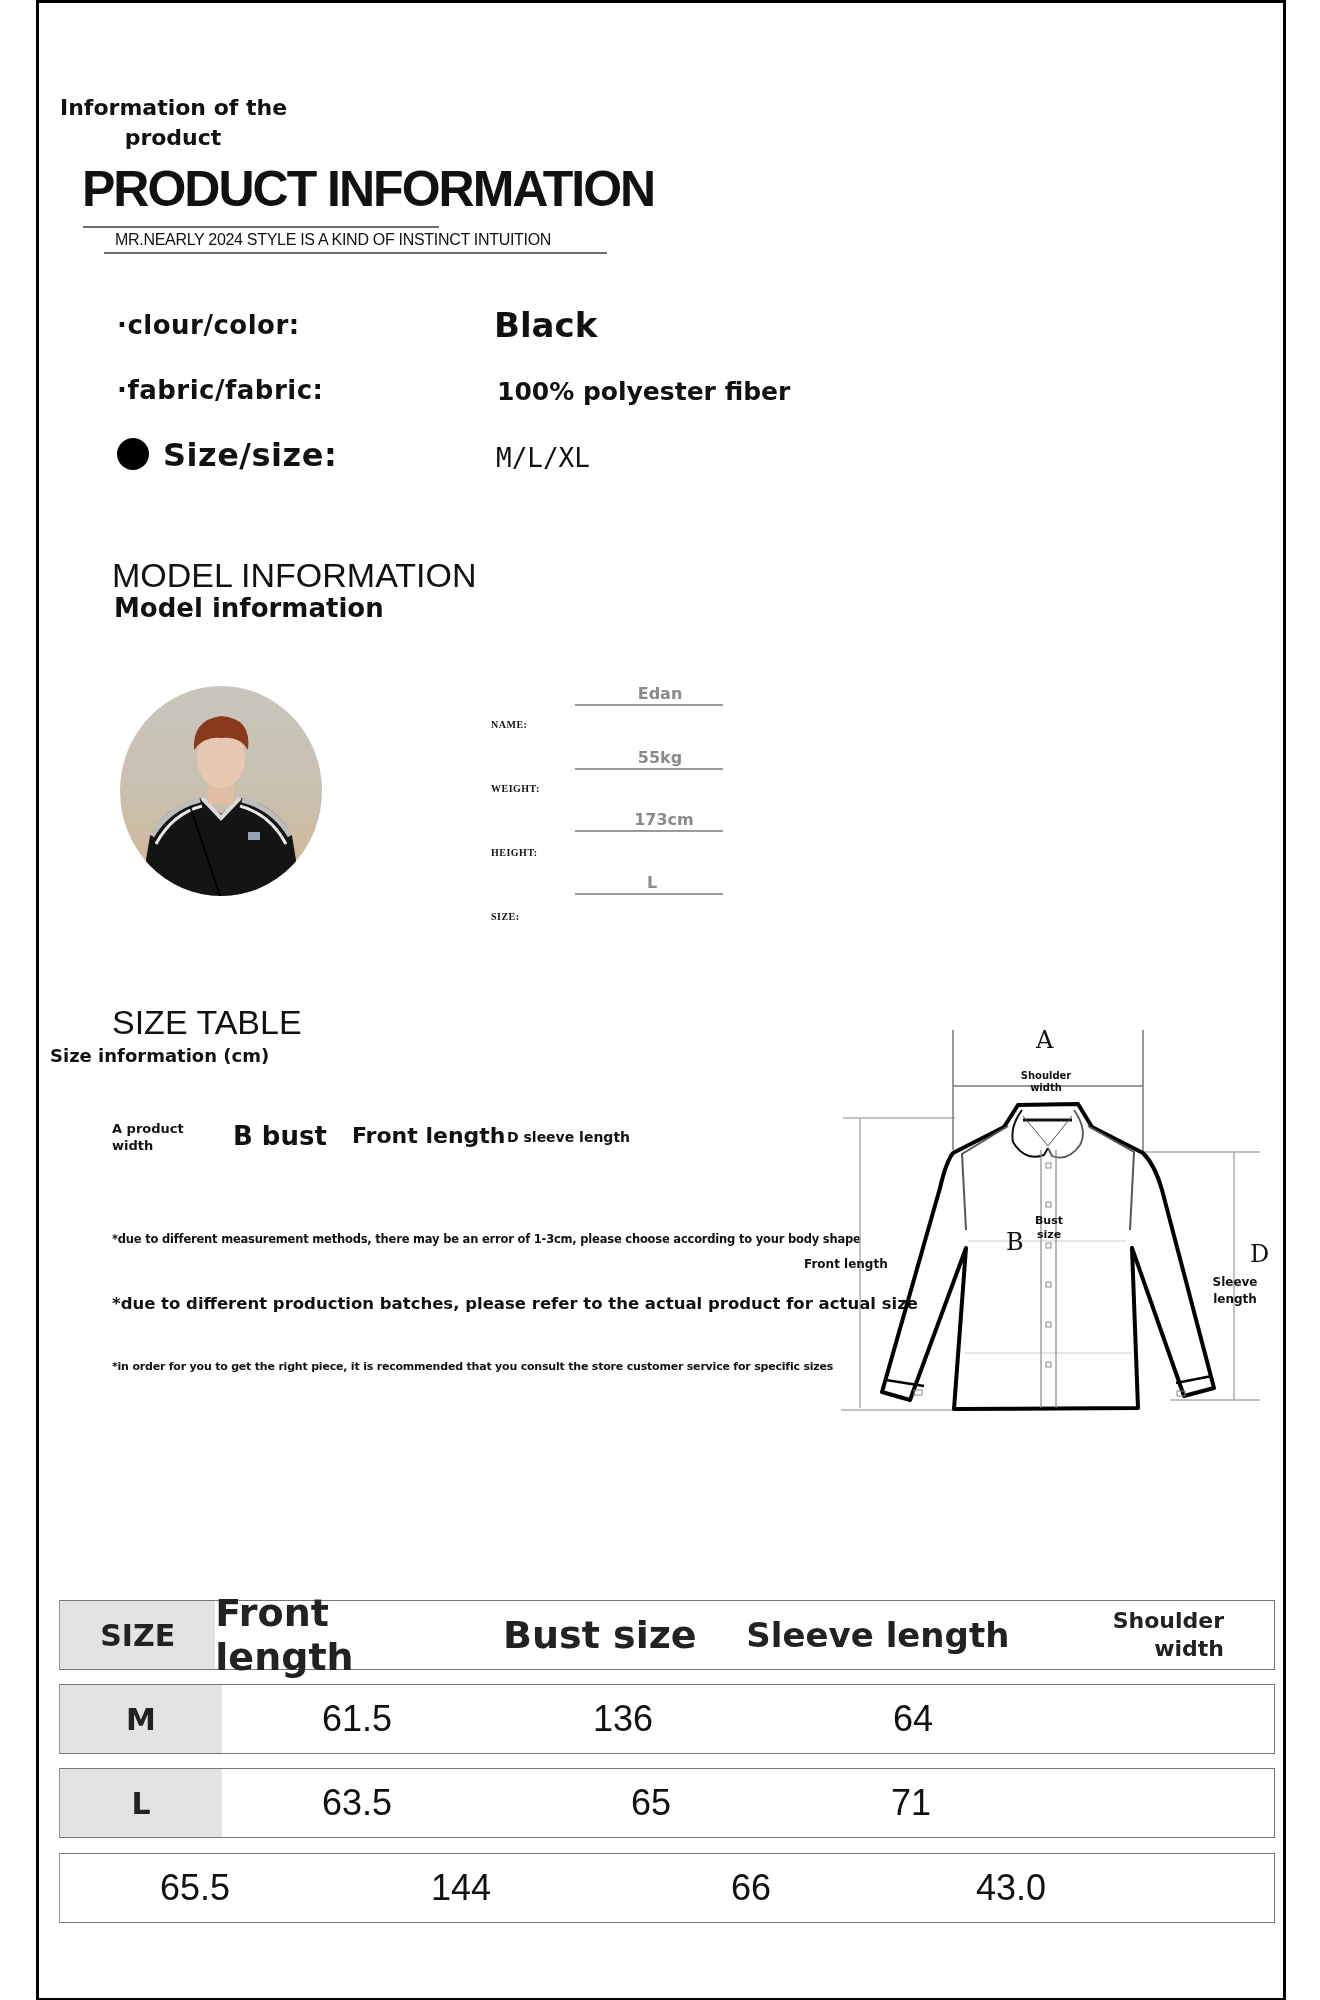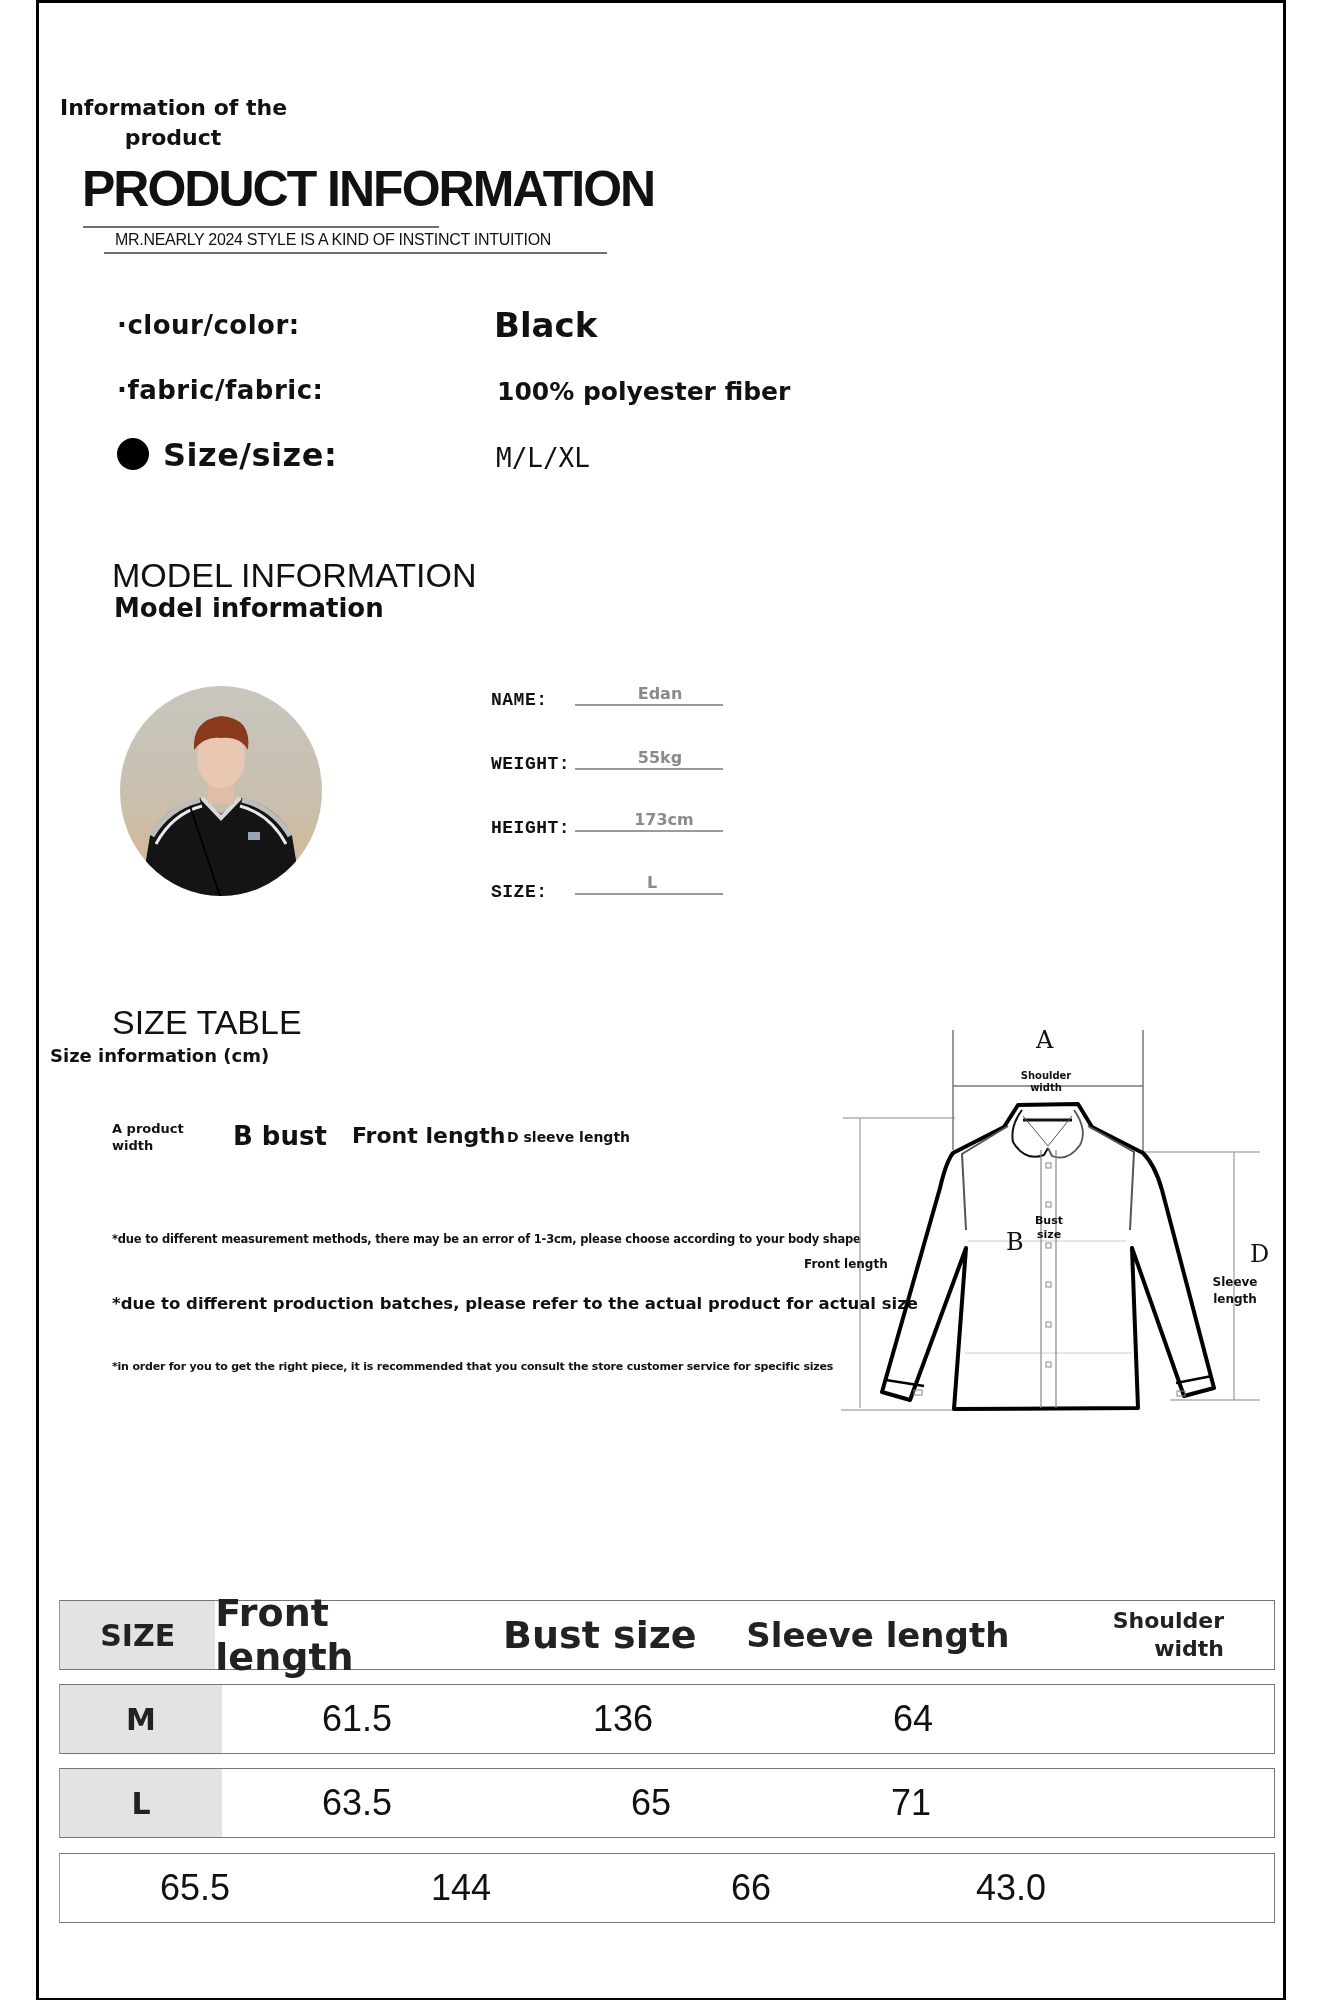--- a/index.html
+++ b/index.html
@@ -21,7 +21,7 @@
   .section-sub { font-family:"DejaVu Sans", sans-serif; font-weight:bold; font-size:26px; }
   .avatar { position:absolute; left:120px; top:686px; width:202px; height:210px; border-radius:50%; overflow:hidden;
             background:linear-gradient(180deg,#c8c6bd 0%,#c9bfae 55%,#d7b58c 100%); }
-  .field-label { font-family:Liberation Mono, monospace; font-weight:bold; font-size:18px; letter-spacing:0.5px; }
+  .field-label { font-family:Liberation Serif, serif; font-weight:bold; font-size:10px; letter-spacing:0.5px;margin-top:29px; }
   .field-line { position:absolute; height:2px; background:#9a9a9a; }
   .field-val { font-family:"DejaVu Sans", sans-serif; font-weight:bold; font-size:16px; color:#8a8a8a; text-align:center; width:148px; }
   .legend-small { font-family:"DejaVu Sans", sans-serif; font-weight:bold; font-size:13px; line-height:17px; }

